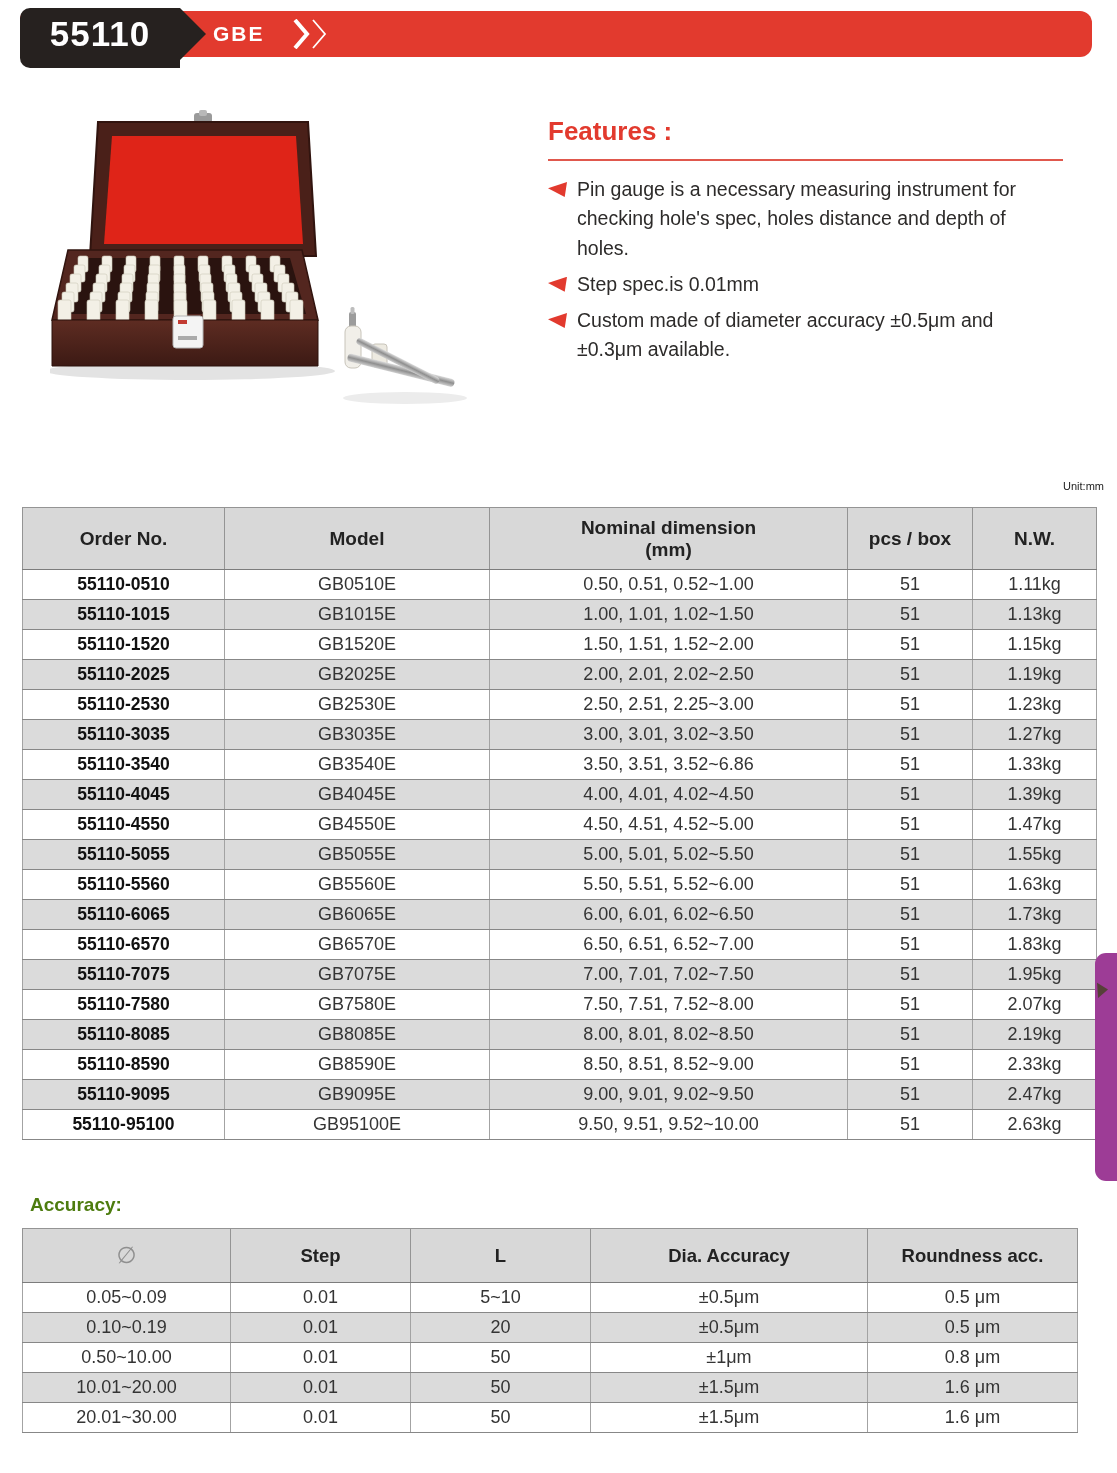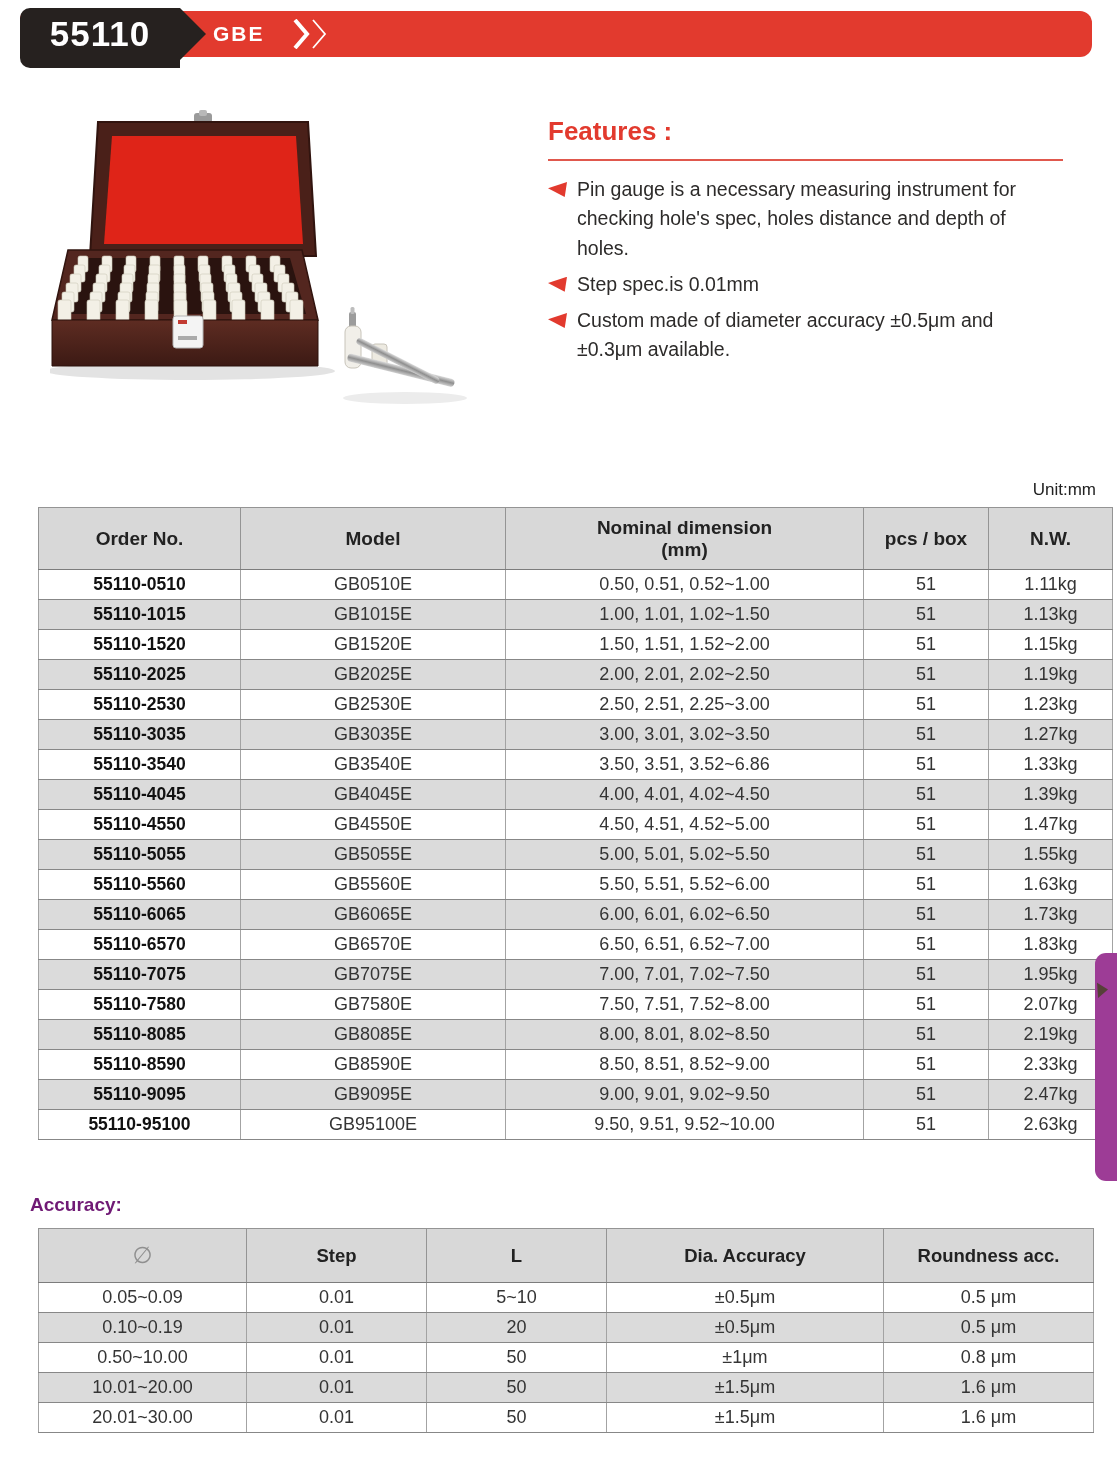--- a/index.html
+++ b/index.html
@@ -44,7 +44,7 @@
     background:var(--accent-red);clip-path:polygon(0 42%,100% 0,88% 100%);}
 
   
-  .unit{position:absolute;right:21px;top:480px;font-size:17px;color:#222;}
+  .unit{position:absolute;right:13px;top:480px;font-size:11px;color:#222;}
 
   
   table{border-collapse:collapse;table-layout:fixed;margin-left:16px;}

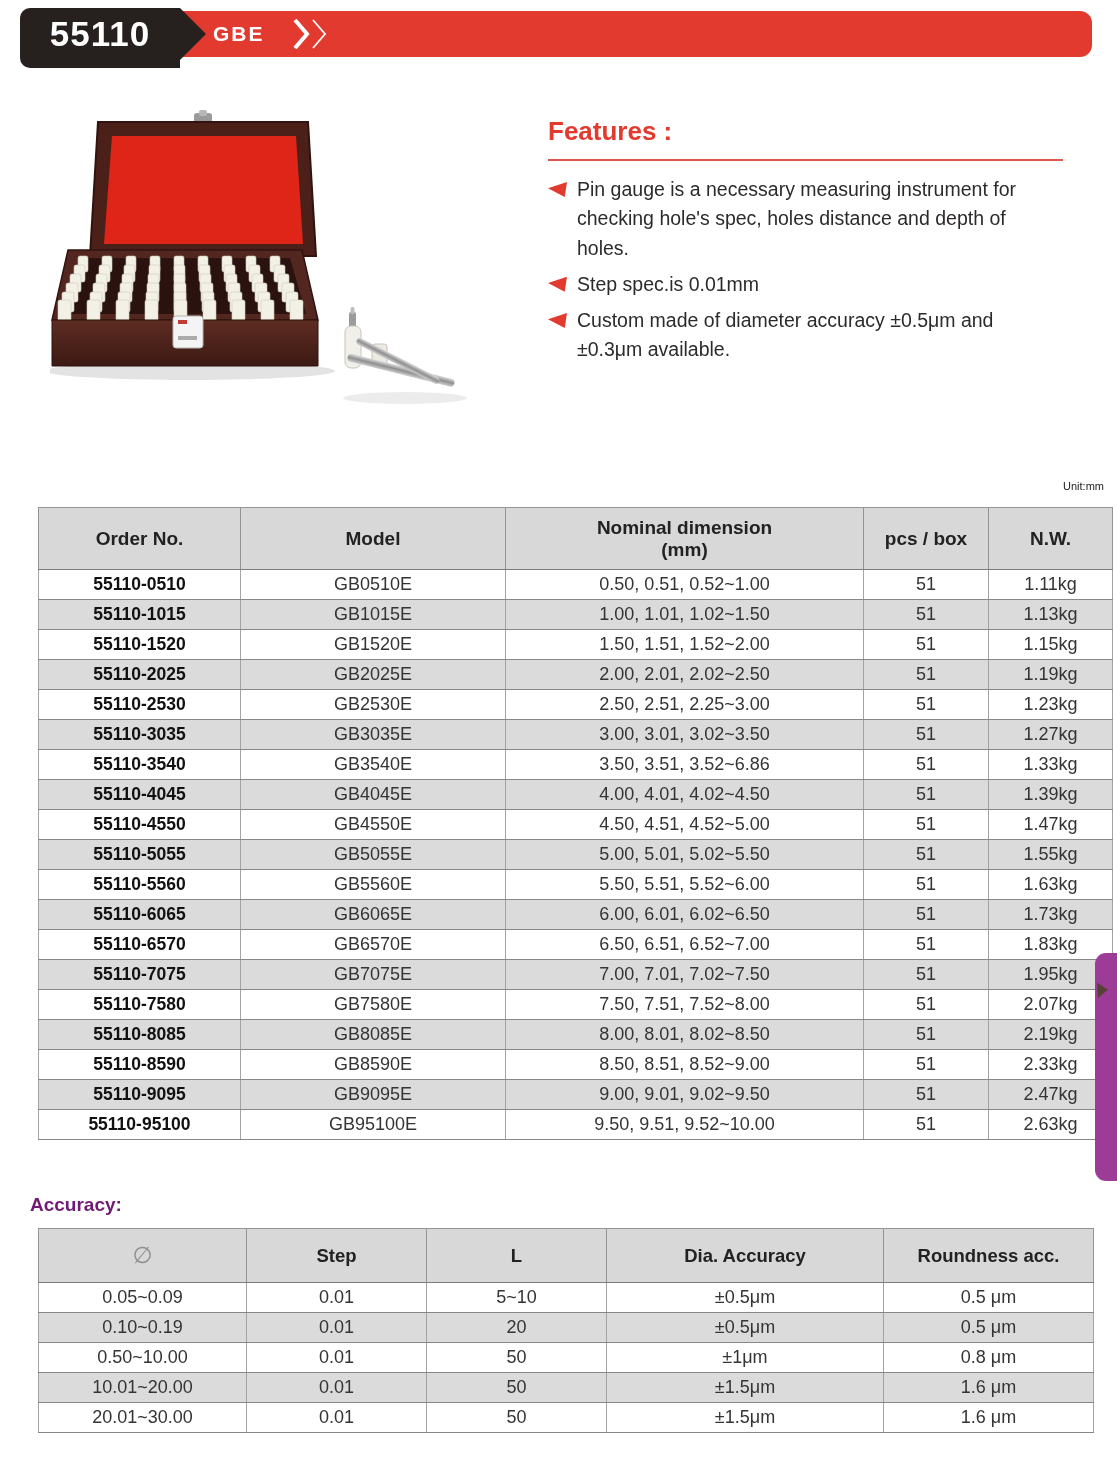--- a/index.html
+++ b/index.html
@@ -47,7 +47,7 @@
   .unit{position:absolute;right:13px;top:480px;font-size:11px;color:#222;}
 
   
-  table{border-collapse:collapse;table-layout:fixed;margin-left:16px;}
+  table{border-collapse:collapse;table-layout:fixed;}
   th,td{border:1px solid #949494;text-align:center;vertical-align:middle;
     overflow:hidden;white-space:nowrap;}
   thead th{background:var(--table-gray);font-size:19px;font-weight:bold;

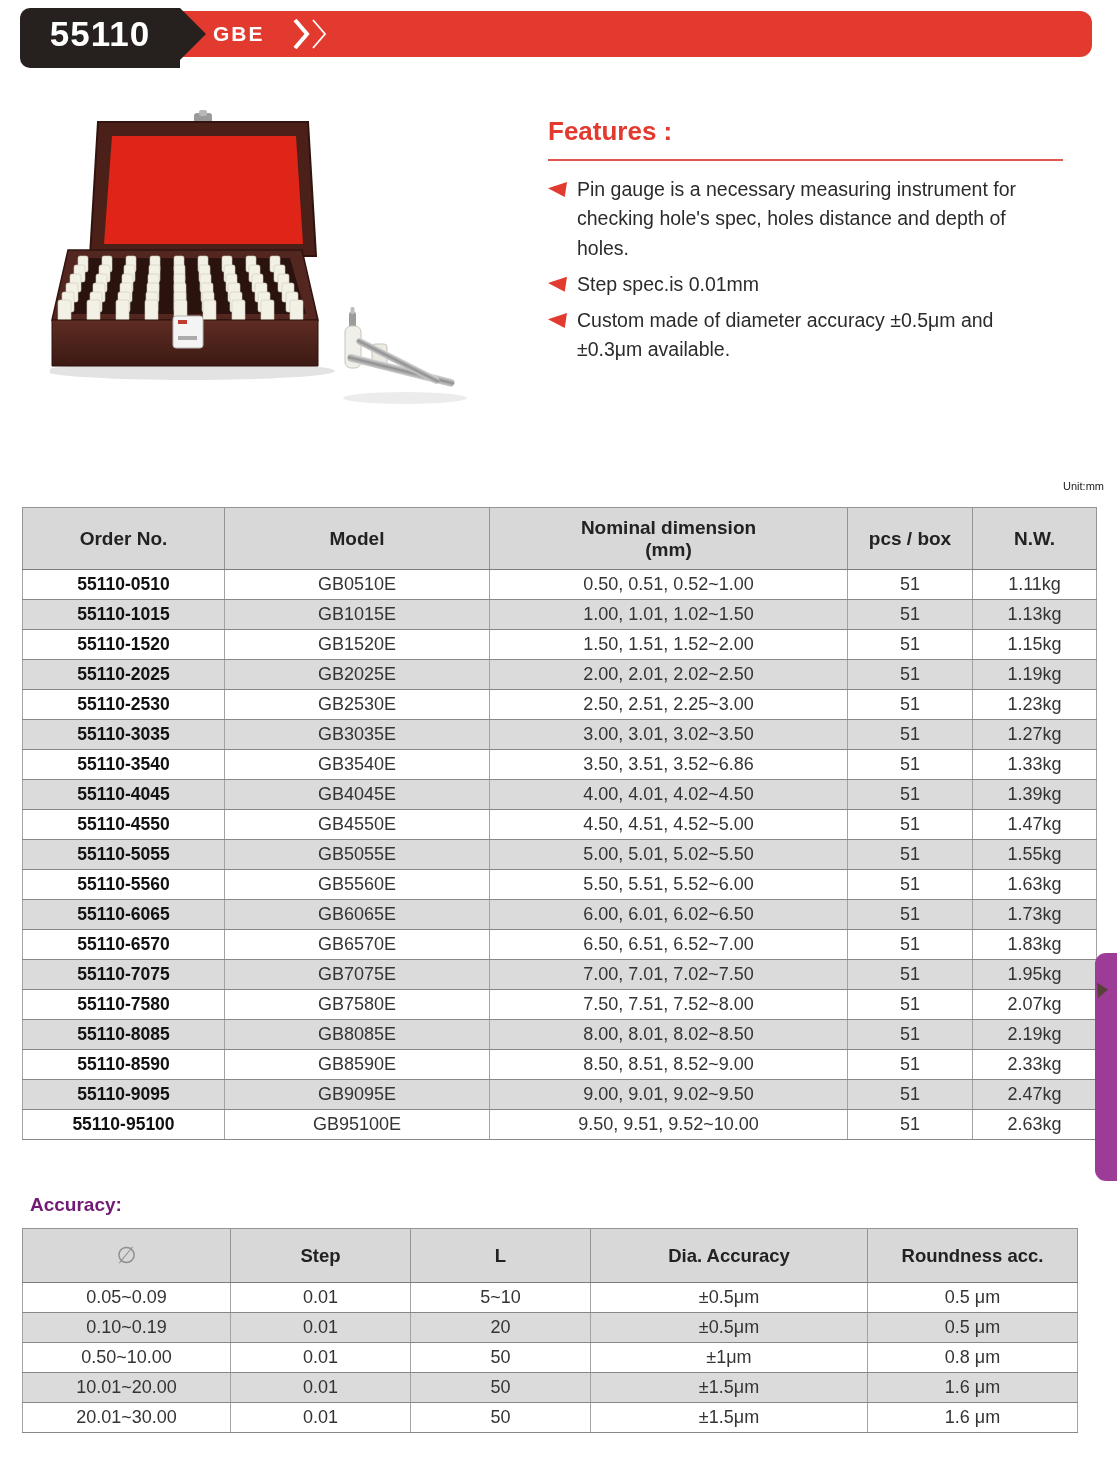--- a/index.html
+++ b/index.html
@@ -61,7 +61,7 @@
   .main-table thead th{height:62px;}
   .main-table tbody td:first-child{font-weight:bold;color:#111;font-size:17.5px;}
 
-  .acc-title{position:absolute;left:30px;top:1194px;font-size:19px;font-weight:bold;color:#701a75;}
+  .acc-title{position:absolute;left:30px;top:1194px;font-size:19px;font-weight:bold;color:#4d7c0f;}
   .accuracy-table{position:absolute;left:22px;top:1228px;width:1055px;}
   .accuracy-table thead th{height:54px;font-size:18.5px;}
   .accuracy-table thead th:first-child{color:#8f8f8f;font-weight:normal;font-size:23px;}

